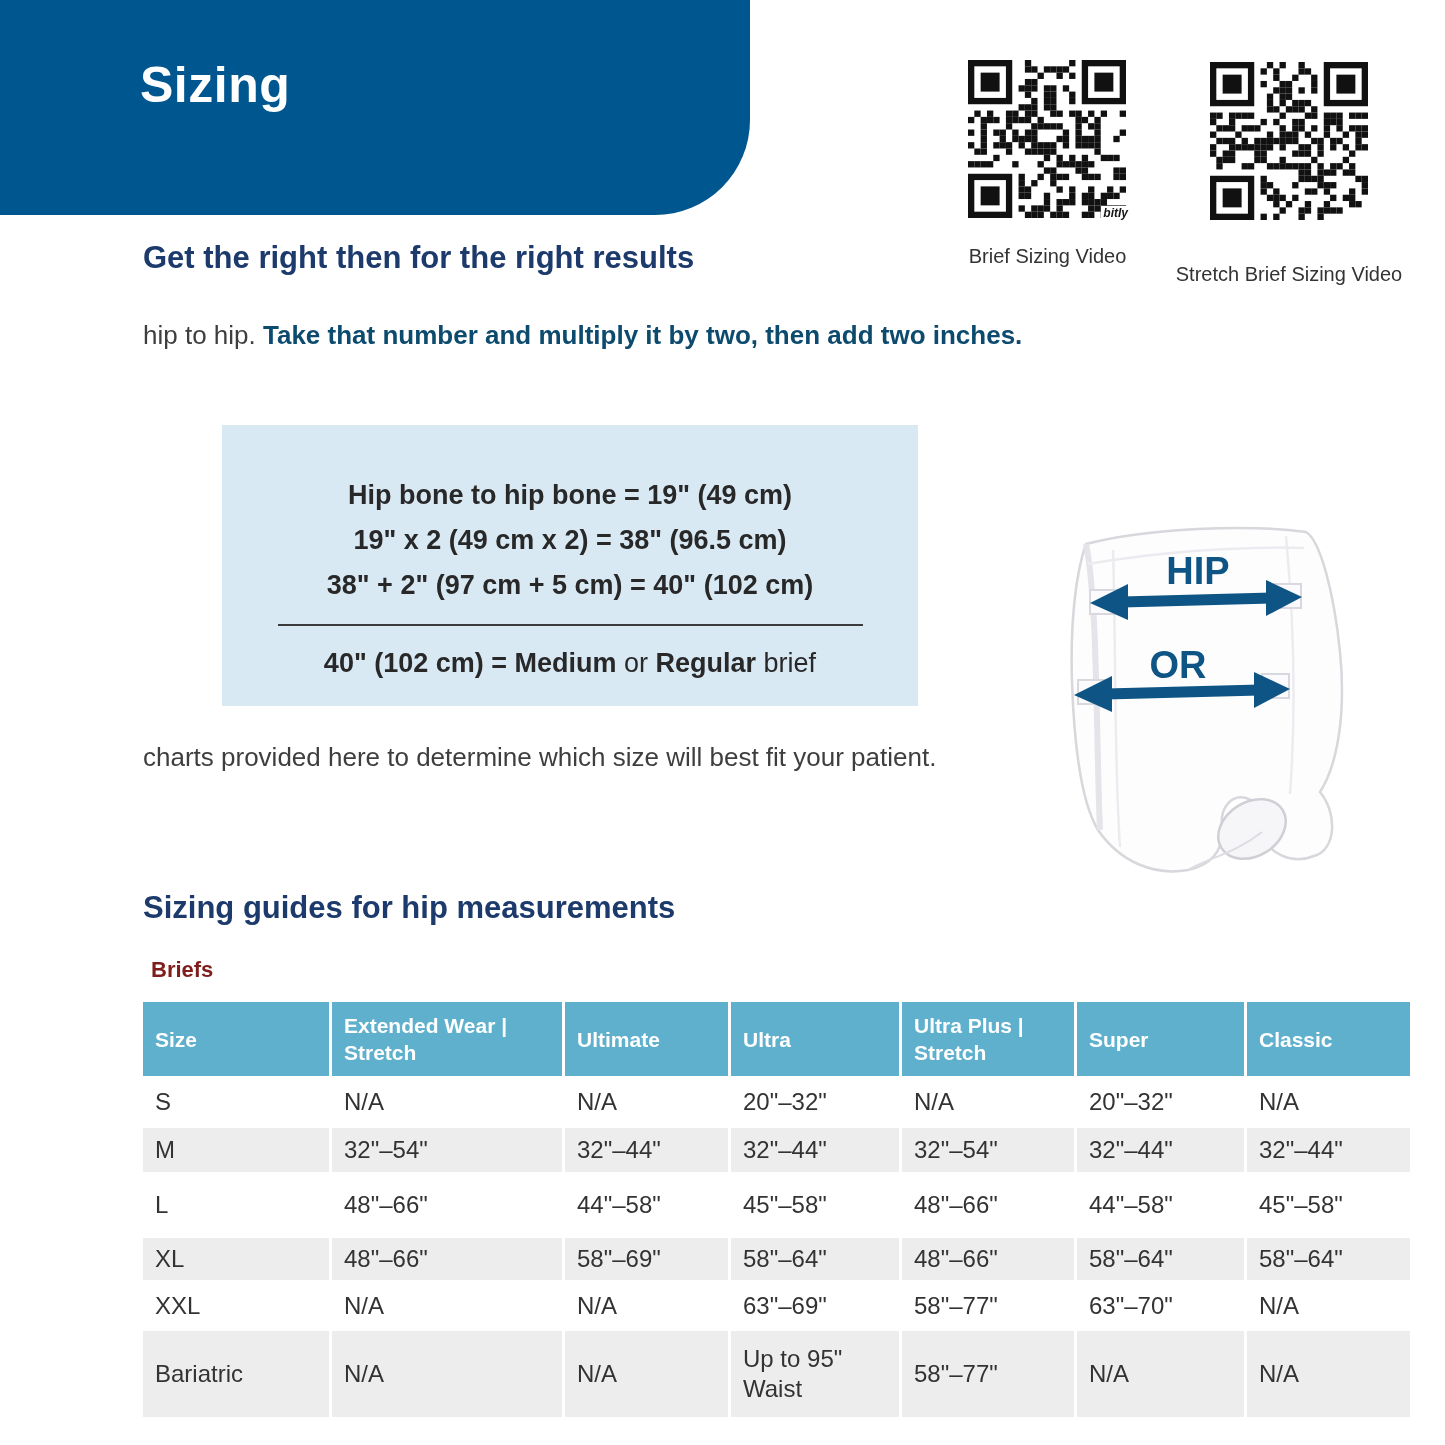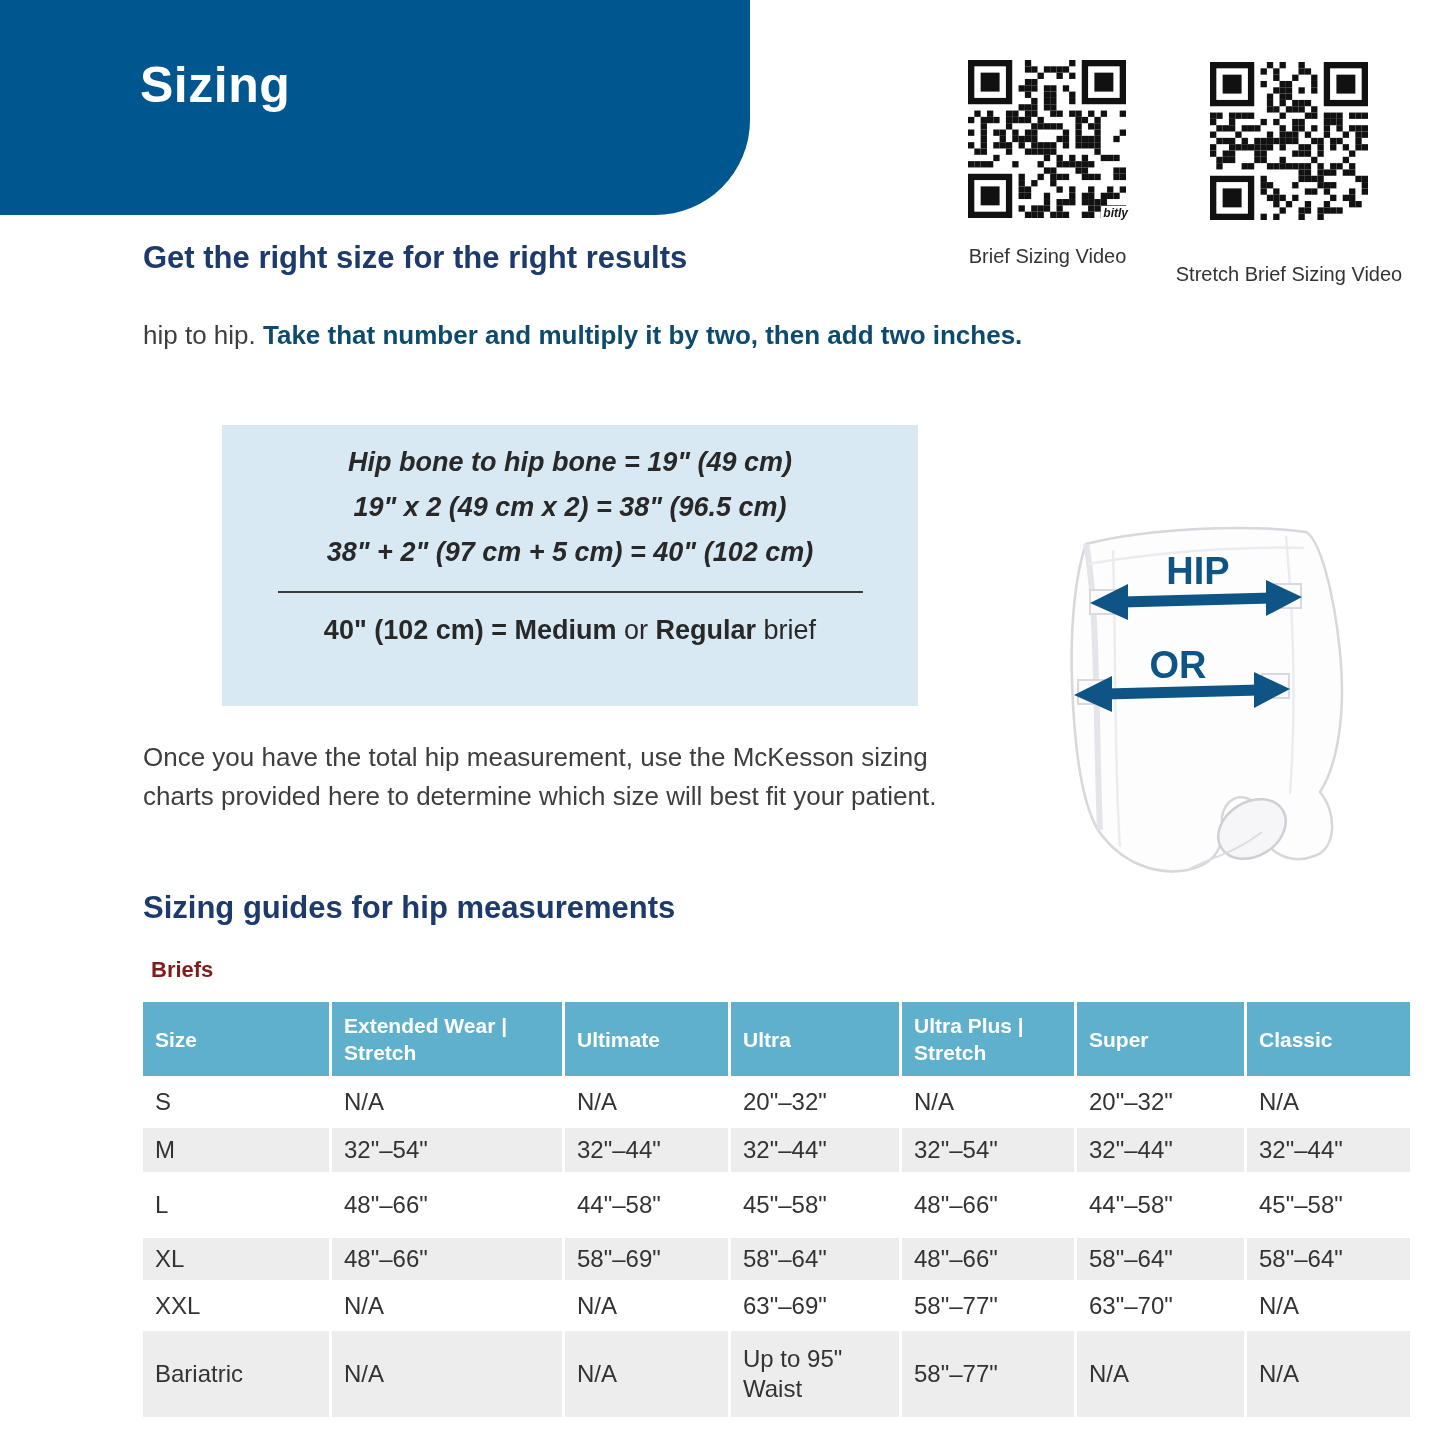--- a/index.html
+++ b/index.html
@@ -482,7 +482,7 @@
 </div>
 <div class="qr-label" style="left:1163px;top:261px;width:252px;">Stretch Brief Sizing Video</div>
 
-<h2 class="section-heading" style="left:143px;top:240px;">Get the right size for the right results</h2>
+<h2 class="section-heading" style="left:143px;top:240px;">Get the right then for the right results</h2>
 
 <div class="para" style="left:143px;top:316px;width:920px;">
   <div><span>hip to hip. </span><span class="bold-blue">Take that number and multiply it by two, then add two inches.</span></div>

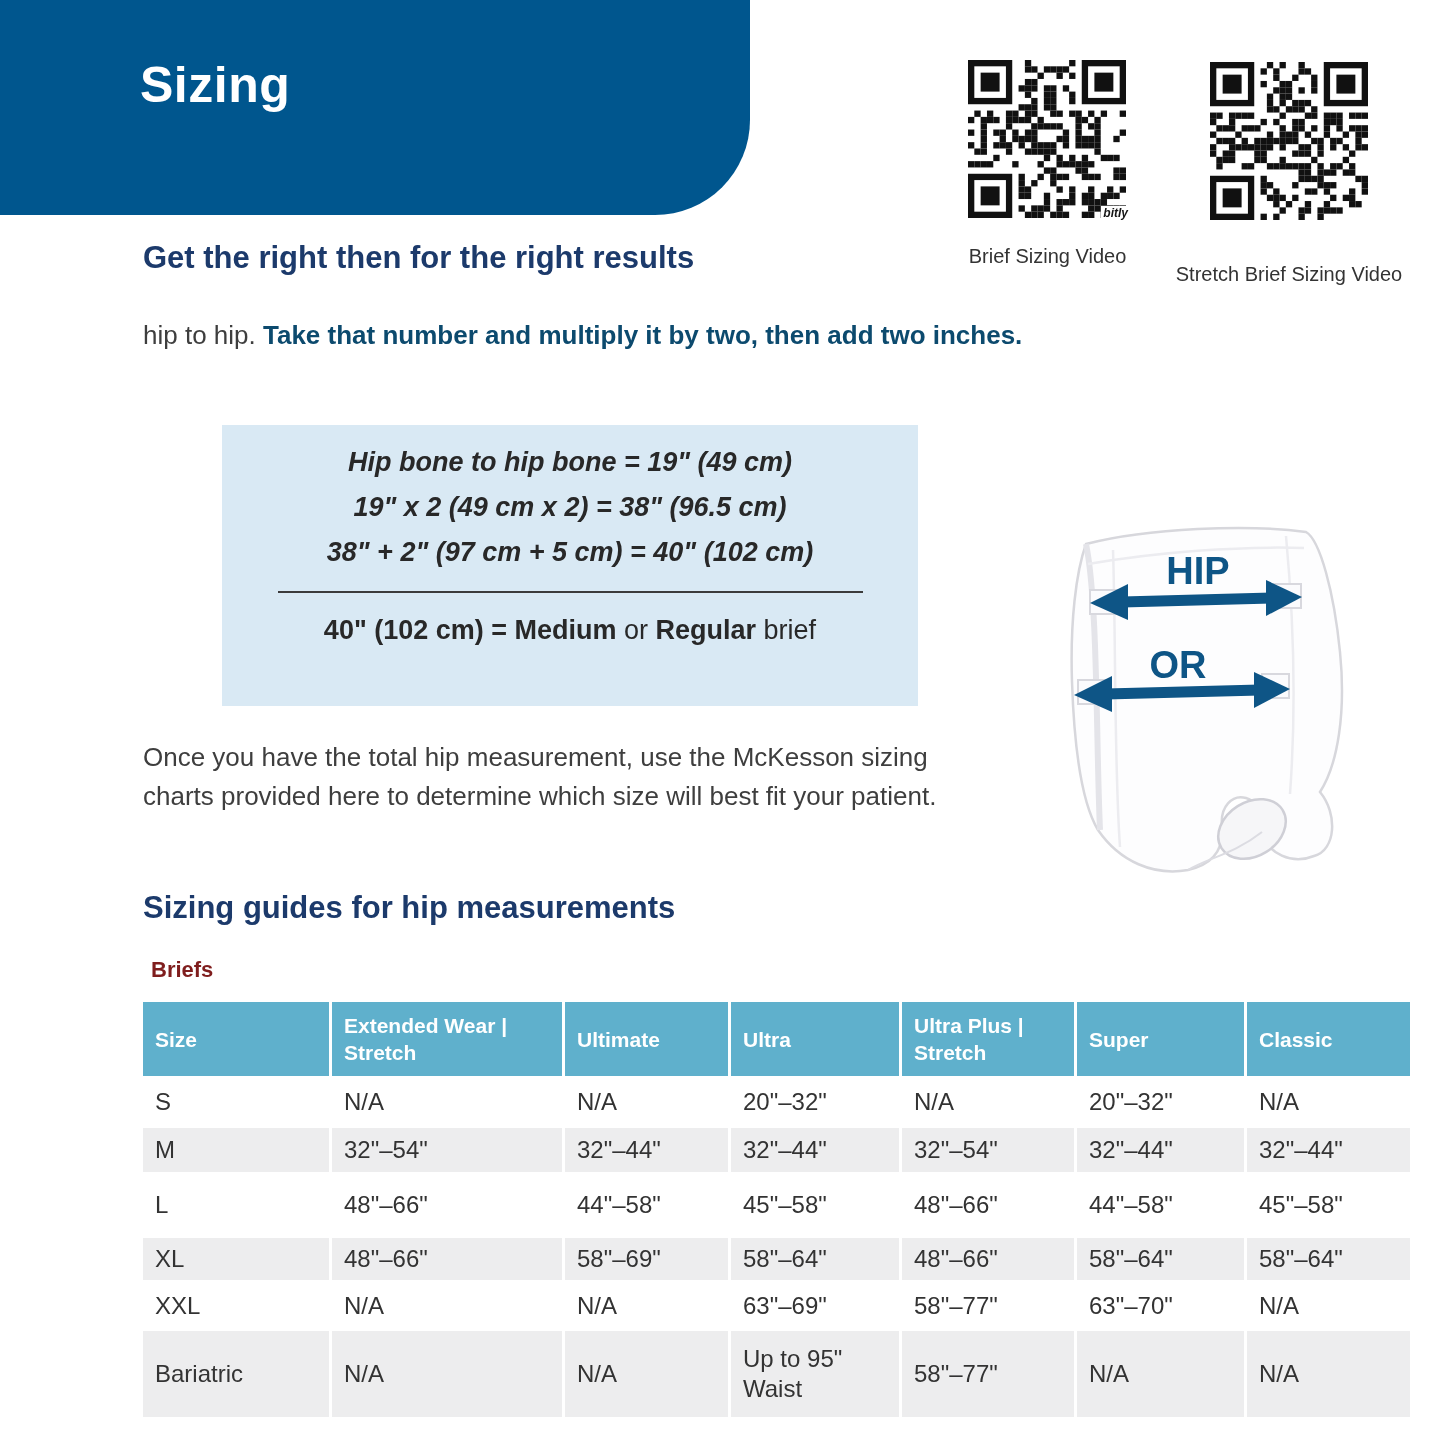--- a/index.html
+++ b/index.html
@@ -25,7 +25,7 @@
   
   .calc-box{position:absolute;left:222px;top:425px;width:696px;height:281px;
     background:#D9E9F4;text-align:center;color:#282828;}
-  .calc-lines{padding-top:15px;font-style:italic;}
+  .calc-lines{padding-top:48px;}
   .calc-line{font-size:27px;font-weight:bold;line-height:45px;}
   .calc-divider{width:585px;border:0;border-top:2px solid #3b3b3b;margin:16px auto 0;}
   .calc-result{margin-top:22px;font-size:27px;font-weight:bold;}

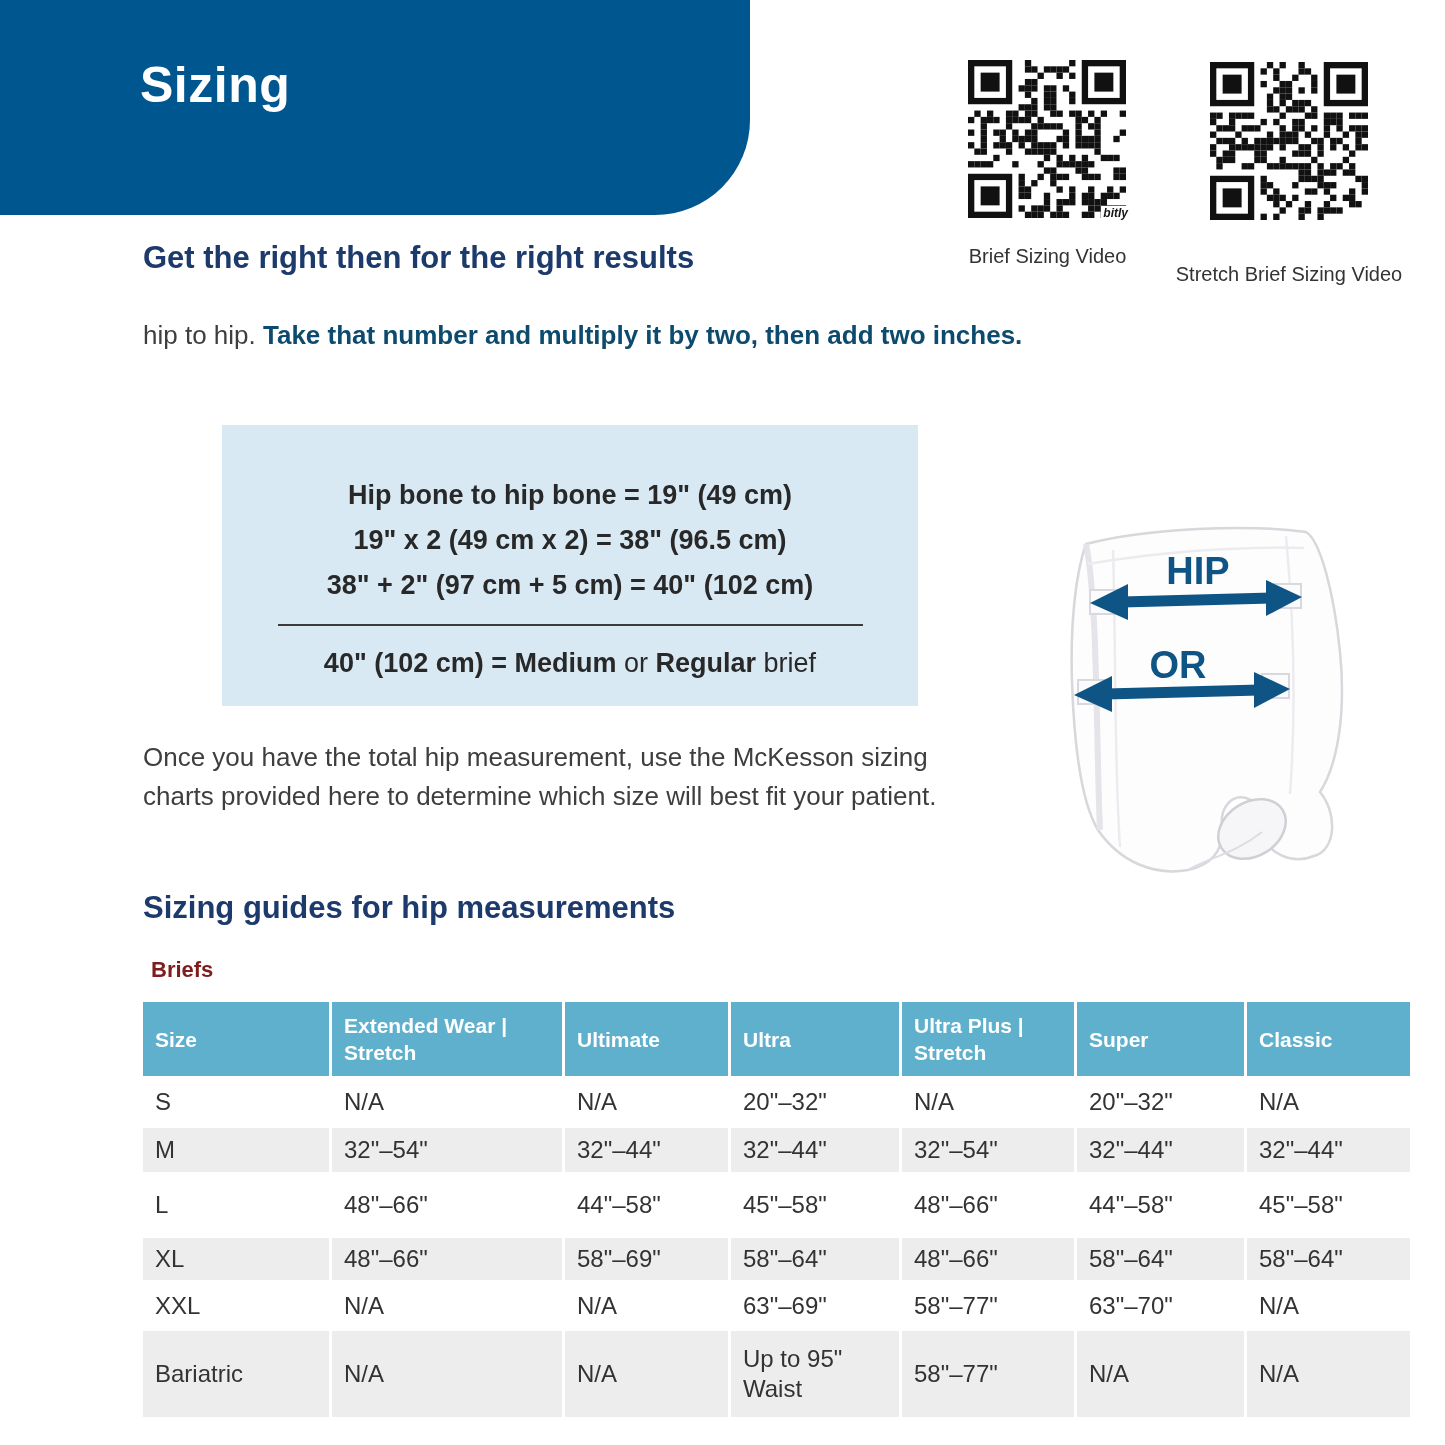--- a/index.html
+++ b/index.html
@@ -542,7 +542,6 @@
 </svg>
 
 <div class="para" style="left:143px;top:738px;width:940px;">
-  <div>Once you have the total hip measurement, use the McKesson sizing</div>
   <div>charts provided here to determine which size will best fit your patient.</div>
 </div>
 

